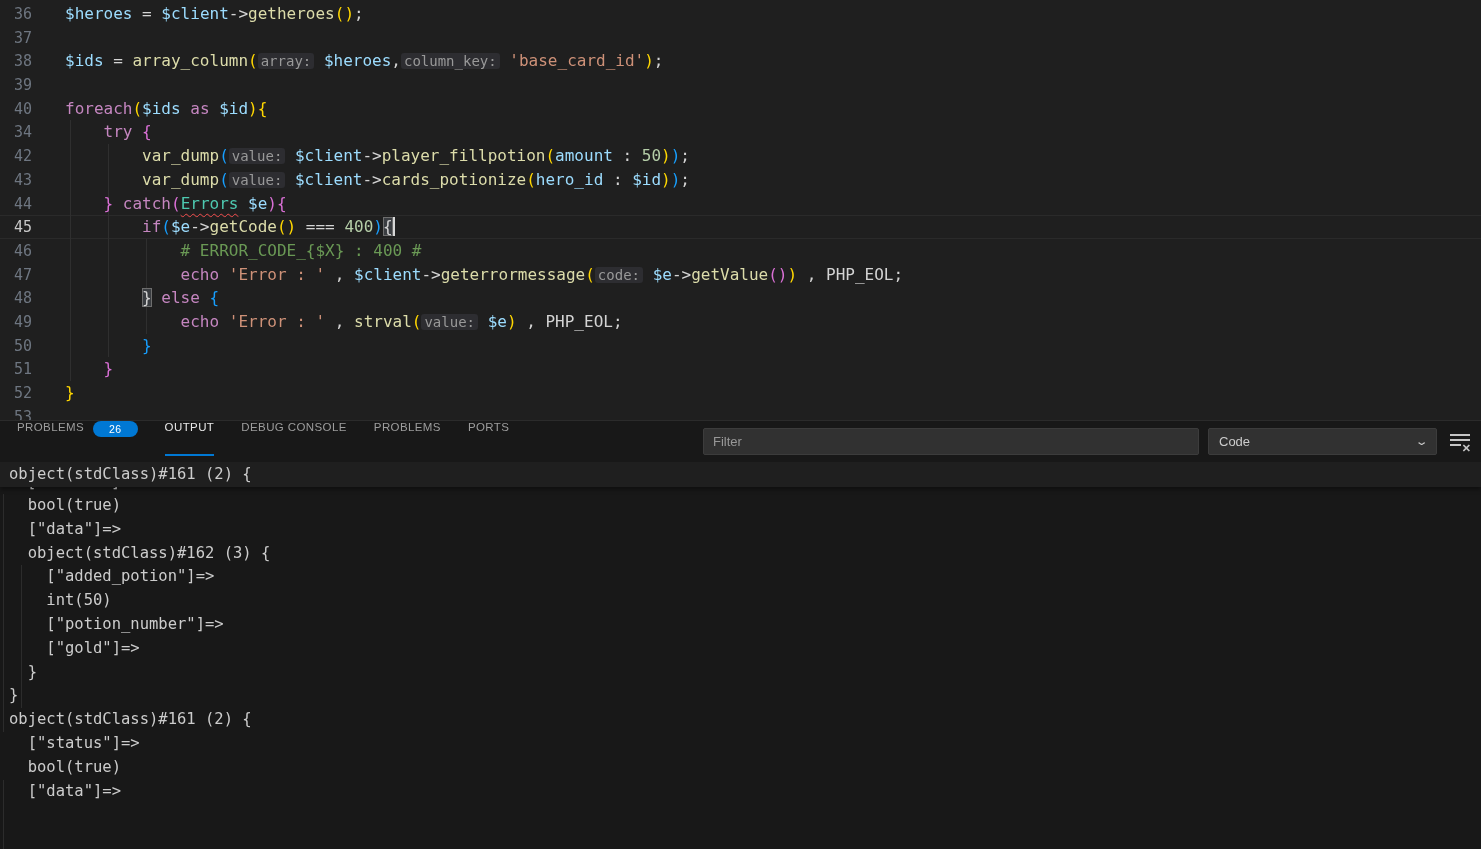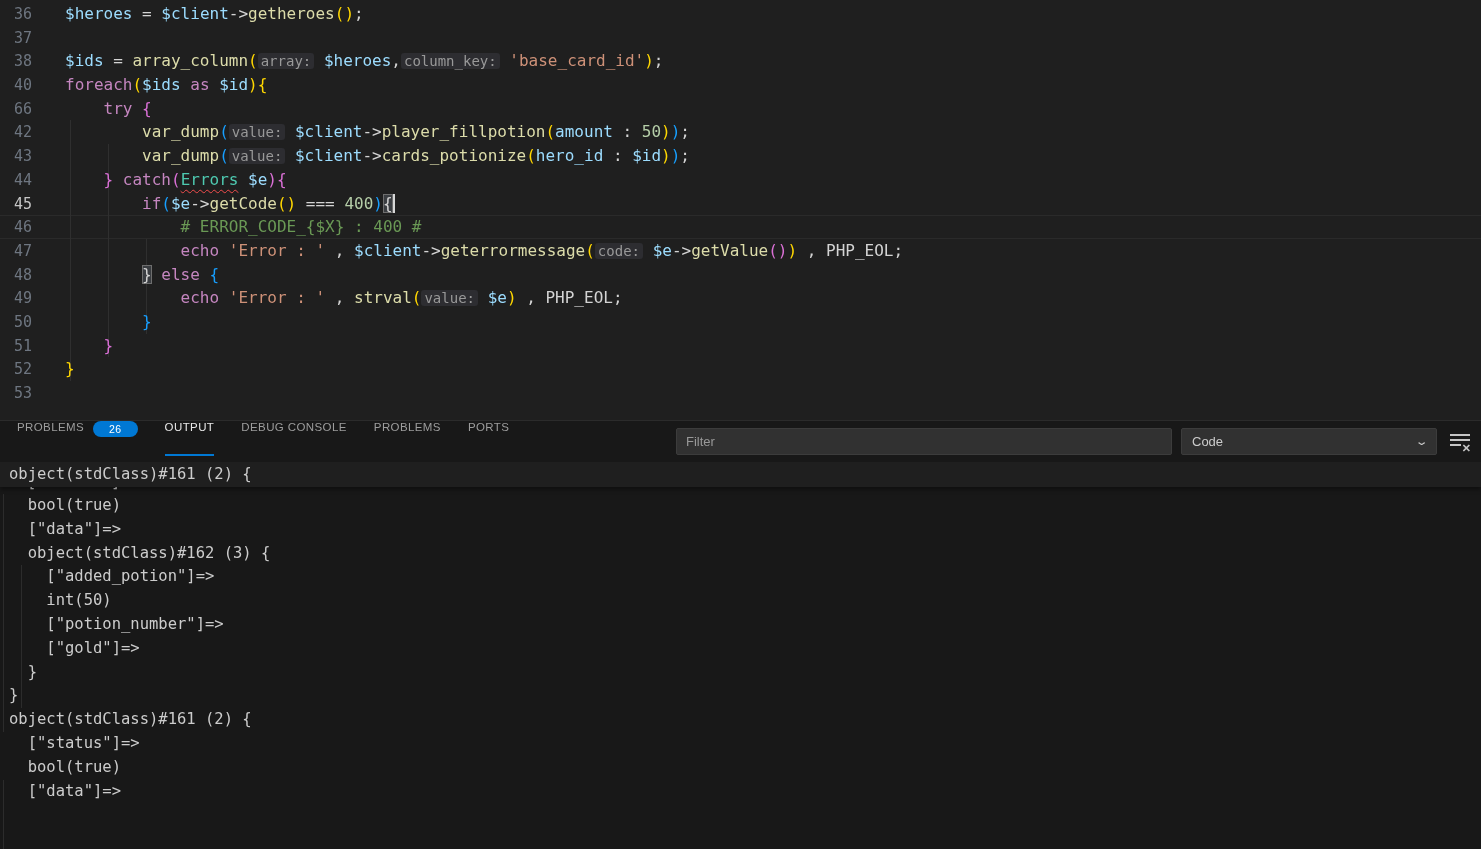--- a/index.html
+++ b/index.html
@@ -67,6 +67,7 @@
         <div class="cl"><span class="ln">36</span><span style="color: rgb(156, 220, 254);">$heroes</span><span style="color: rgb(212, 212, 212);"> = </span><span style="color: rgb(156, 220, 254);">$client</span><span style="color: rgb(212, 212, 212);">-&gt;</span><span style="color: rgb(220, 220, 170);">getheroes</span><span style="color: rgb(255, 215, 0);">()</span><span style="color: rgb(212, 212, 212);">;</span></div>
         <div class="cl"><span class="ln">37</span></div>
         <div class="cl"><span class="ln">38</span><span style="color: rgb(156, 220, 254);">$ids</span><span style="color: rgb(212, 212, 212);"> = </span><span style="color: rgb(220, 220, 170);">array_column</span><span style="color: rgb(255, 215, 0);">(</span><span class="inlay">array:</span><span style="color: rgb(212, 212, 212);"> </span><span style="color: rgb(156, 220, 254);">$heroes</span><span style="color: rgb(212, 212, 212);">,</span><span class="inlay">column_key:</span><span style="color: rgb(212, 212, 212);"> </span><span style="color: rgb(206, 145, 120);">'base_card_id'</span><span style="color: rgb(255, 215, 0);">)</span><span style="color: rgb(212, 212, 212);">;</span></div>
+        <div class="cl"><span class="ln">39</span></div>
         <div class="cl"><span class="ln">40</span><span style="color: rgb(197, 134, 192);">foreach</span><span style="color: rgb(255, 215, 0);">(</span><span style="color: rgb(156, 220, 254);">$ids</span><span style="color: rgb(212, 212, 212);"> </span><span style="color: rgb(197, 134, 192);">as</span><span style="color: rgb(212, 212, 212);"> </span><span style="color: rgb(156, 220, 254);">$id</span><span style="color: rgb(255, 215, 0);">){</span></div>
         <div class="cl"><span class="ln">66</span><span style="color: rgb(212, 212, 212);">    </span><span style="color: rgb(197, 134, 192);">try</span><span style="color: rgb(212, 212, 212);"> </span><span style="color: rgb(218, 112, 214);">{</span></div>
         <div class="cl"><span class="ln">42</span><span style="color: rgb(212, 212, 212);">        </span><span style="color: rgb(220, 220, 170);">var_dump</span><span style="color: rgb(23, 159, 255);">(</span><span class="inlay">value:</span><span style="color: rgb(212, 212, 212);"> </span><span style="color: rgb(156, 220, 254);">$client</span><span style="color: rgb(212, 212, 212);">-&gt;</span><span style="color: rgb(220, 220, 170);">player_fillpotion</span><span style="color: rgb(255, 215, 0);">(</span><span style="color: rgb(156, 220, 254);">amount</span><span style="color: rgb(212, 212, 212);"> : </span><span style="color: rgb(181, 206, 168);">50</span><span style="color: rgb(255, 215, 0);">)</span><span style="color: rgb(23, 159, 255);">)</span><span style="color: rgb(212, 212, 212);">;</span></div>

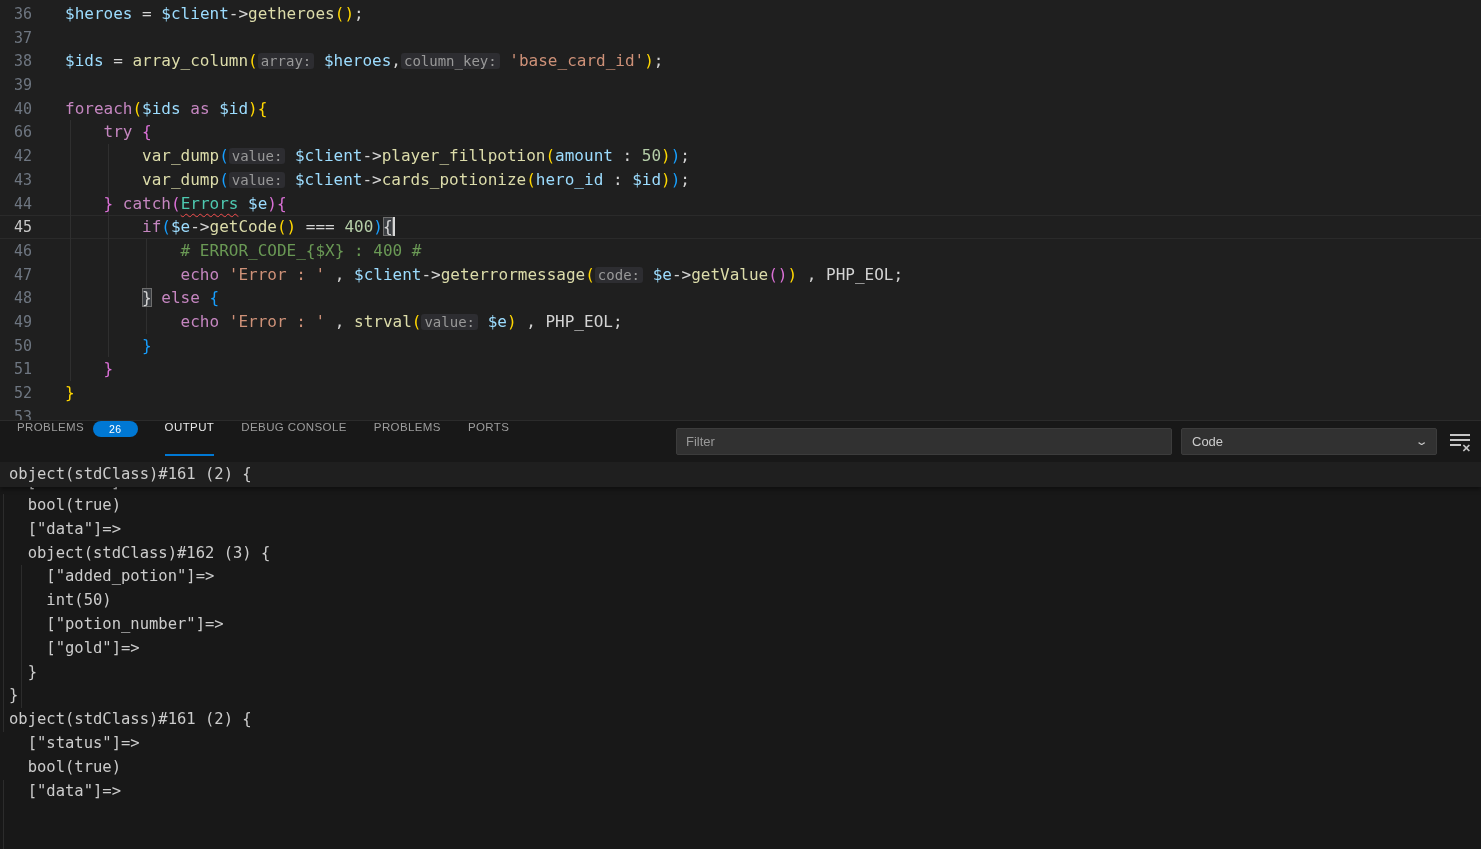--- a/index.html
+++ b/index.html
@@ -69,7 +69,7 @@
         <div class="cl"><span class="ln">38</span><span style="color: rgb(156, 220, 254);">$ids</span><span style="color: rgb(212, 212, 212);"> = </span><span style="color: rgb(220, 220, 170);">array_column</span><span style="color: rgb(255, 215, 0);">(</span><span class="inlay">array:</span><span style="color: rgb(212, 212, 212);"> </span><span style="color: rgb(156, 220, 254);">$heroes</span><span style="color: rgb(212, 212, 212);">,</span><span class="inlay">column_key:</span><span style="color: rgb(212, 212, 212);"> </span><span style="color: rgb(206, 145, 120);">'base_card_id'</span><span style="color: rgb(255, 215, 0);">)</span><span style="color: rgb(212, 212, 212);">;</span></div>
         <div class="cl"><span class="ln">39</span></div>
         <div class="cl"><span class="ln">40</span><span style="color: rgb(197, 134, 192);">foreach</span><span style="color: rgb(255, 215, 0);">(</span><span style="color: rgb(156, 220, 254);">$ids</span><span style="color: rgb(212, 212, 212);"> </span><span style="color: rgb(197, 134, 192);">as</span><span style="color: rgb(212, 212, 212);"> </span><span style="color: rgb(156, 220, 254);">$id</span><span style="color: rgb(255, 215, 0);">){</span></div>
-        <div class="cl"><span class="ln">66</span><span style="color: rgb(212, 212, 212);">    </span><span style="color: rgb(197, 134, 192);">try</span><span style="color: rgb(212, 212, 212);"> </span><span style="color: rgb(218, 112, 214);">{</span></div>
+        <div class="cl"><span class="ln">34</span><span style="color: rgb(212, 212, 212);">    </span><span style="color: rgb(197, 134, 192);">try</span><span style="color: rgb(212, 212, 212);"> </span><span style="color: rgb(218, 112, 214);">{</span></div>
         <div class="cl"><span class="ln">42</span><span style="color: rgb(212, 212, 212);">        </span><span style="color: rgb(220, 220, 170);">var_dump</span><span style="color: rgb(23, 159, 255);">(</span><span class="inlay">value:</span><span style="color: rgb(212, 212, 212);"> </span><span style="color: rgb(156, 220, 254);">$client</span><span style="color: rgb(212, 212, 212);">-&gt;</span><span style="color: rgb(220, 220, 170);">player_fillpotion</span><span style="color: rgb(255, 215, 0);">(</span><span style="color: rgb(156, 220, 254);">amount</span><span style="color: rgb(212, 212, 212);"> : </span><span style="color: rgb(181, 206, 168);">50</span><span style="color: rgb(255, 215, 0);">)</span><span style="color: rgb(23, 159, 255);">)</span><span style="color: rgb(212, 212, 212);">;</span></div>
         <div class="cl"><span class="ln">43</span><span style="color: rgb(212, 212, 212);">        </span><span style="color: rgb(220, 220, 170);">var_dump</span><span style="color: rgb(23, 159, 255);">(</span><span class="inlay">value:</span><span style="color: rgb(212, 212, 212);"> </span><span style="color: rgb(156, 220, 254);">$client</span><span style="color: rgb(212, 212, 212);">-&gt;</span><span style="color: rgb(220, 220, 170);">cards_potionize</span><span style="color: rgb(255, 215, 0);">(</span><span style="color: rgb(156, 220, 254);">hero_id</span><span style="color: rgb(212, 212, 212);"> : </span><span style="color: rgb(156, 220, 254);">$id</span><span style="color: rgb(255, 215, 0);">)</span><span style="color: rgb(23, 159, 255);">)</span><span style="color: rgb(212, 212, 212);">;</span></div>
         <div class="cl"><span class="ln">44</span><span style="color: rgb(212, 212, 212);">    </span><span style="color: rgb(218, 112, 214);">}</span><span style="color: rgb(212, 212, 212);"> </span><span style="color: rgb(197, 134, 192);">catch</span><span style="color: rgb(218, 112, 214);">(</span><span class="squiggle" style="color: rgb(78, 201, 176);">Errors</span><span style="color: rgb(212, 212, 212);"> </span><span style="color: rgb(156, 220, 254);">$e</span><span style="color: rgb(218, 112, 214);">)</span><span style="color: rgb(218, 112, 214);">{</span></div>

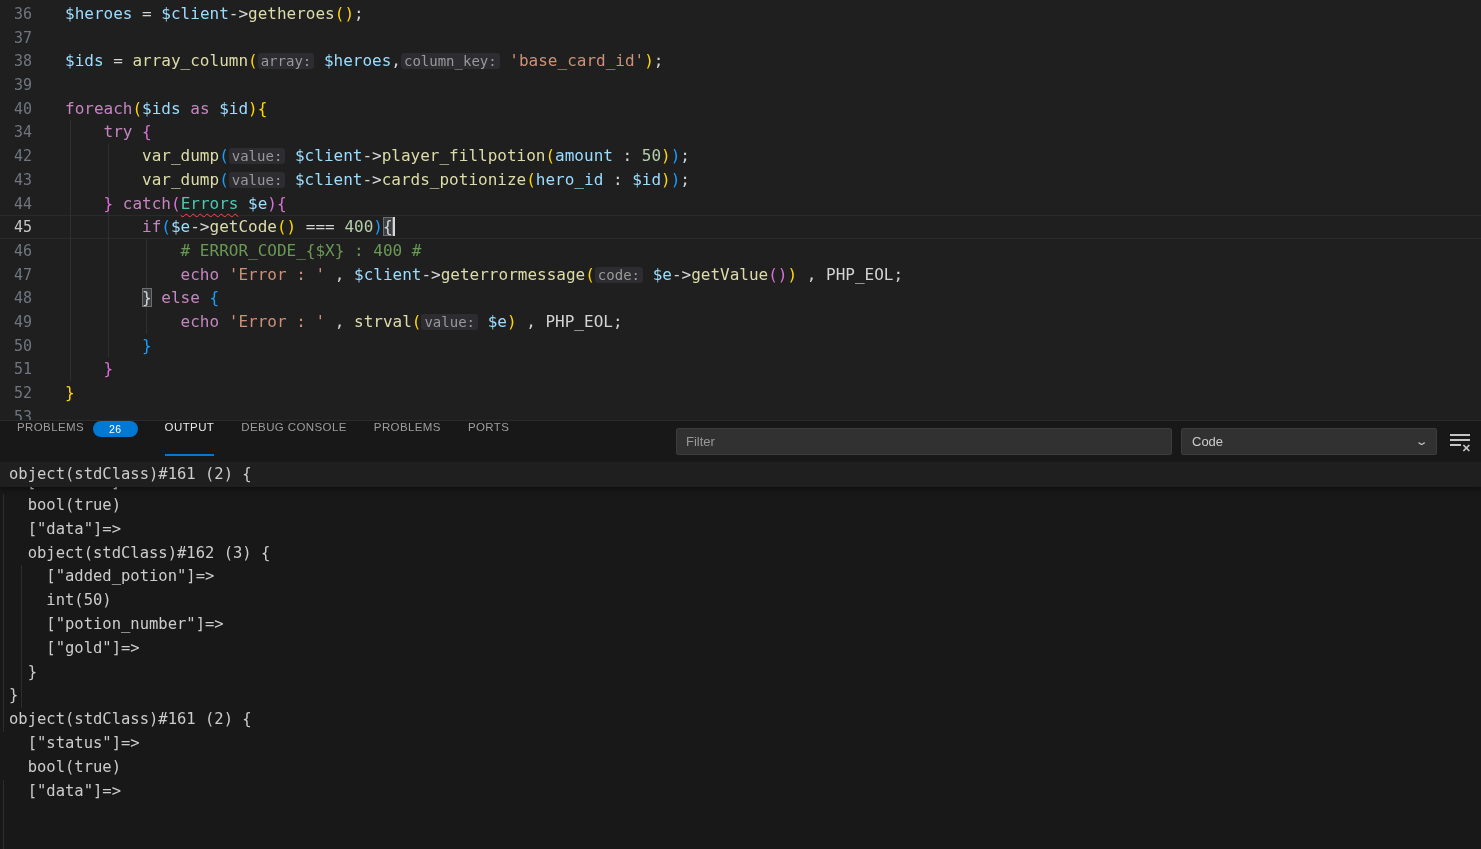--- a/index.html
+++ b/index.html
@@ -33,7 +33,7 @@
   .filter{width:496px;height:27px;background:#313131;border:1px solid #3c3c3c;border-radius:2px;
           color:#e5e5e5;font-size:13px;padding:0 9px;outline:none;font-family:"Liberation Sans",sans-serif}
   .filter::placeholder{color:#989898}
-  .chan{width:256px;height:27px;background:#313131;border:1px solid #3c3c3c;border-radius:2px;color:#cccccc;
+  .chan{width:229px;height:27px;background:#313131;border:1px solid #3c3c3c;border-radius:2px;color:#cccccc;
         font-size:13px;display:flex;align-items:center;padding:0 10px;cursor:pointer}
   .chan .chev{margin-left:auto;color:#cccccc;font-size:11px;transform:scaleX(1.5)}
   .clearbtn{width:22px;height:22px;position:relative;cursor:pointer;margin-left:3px}

